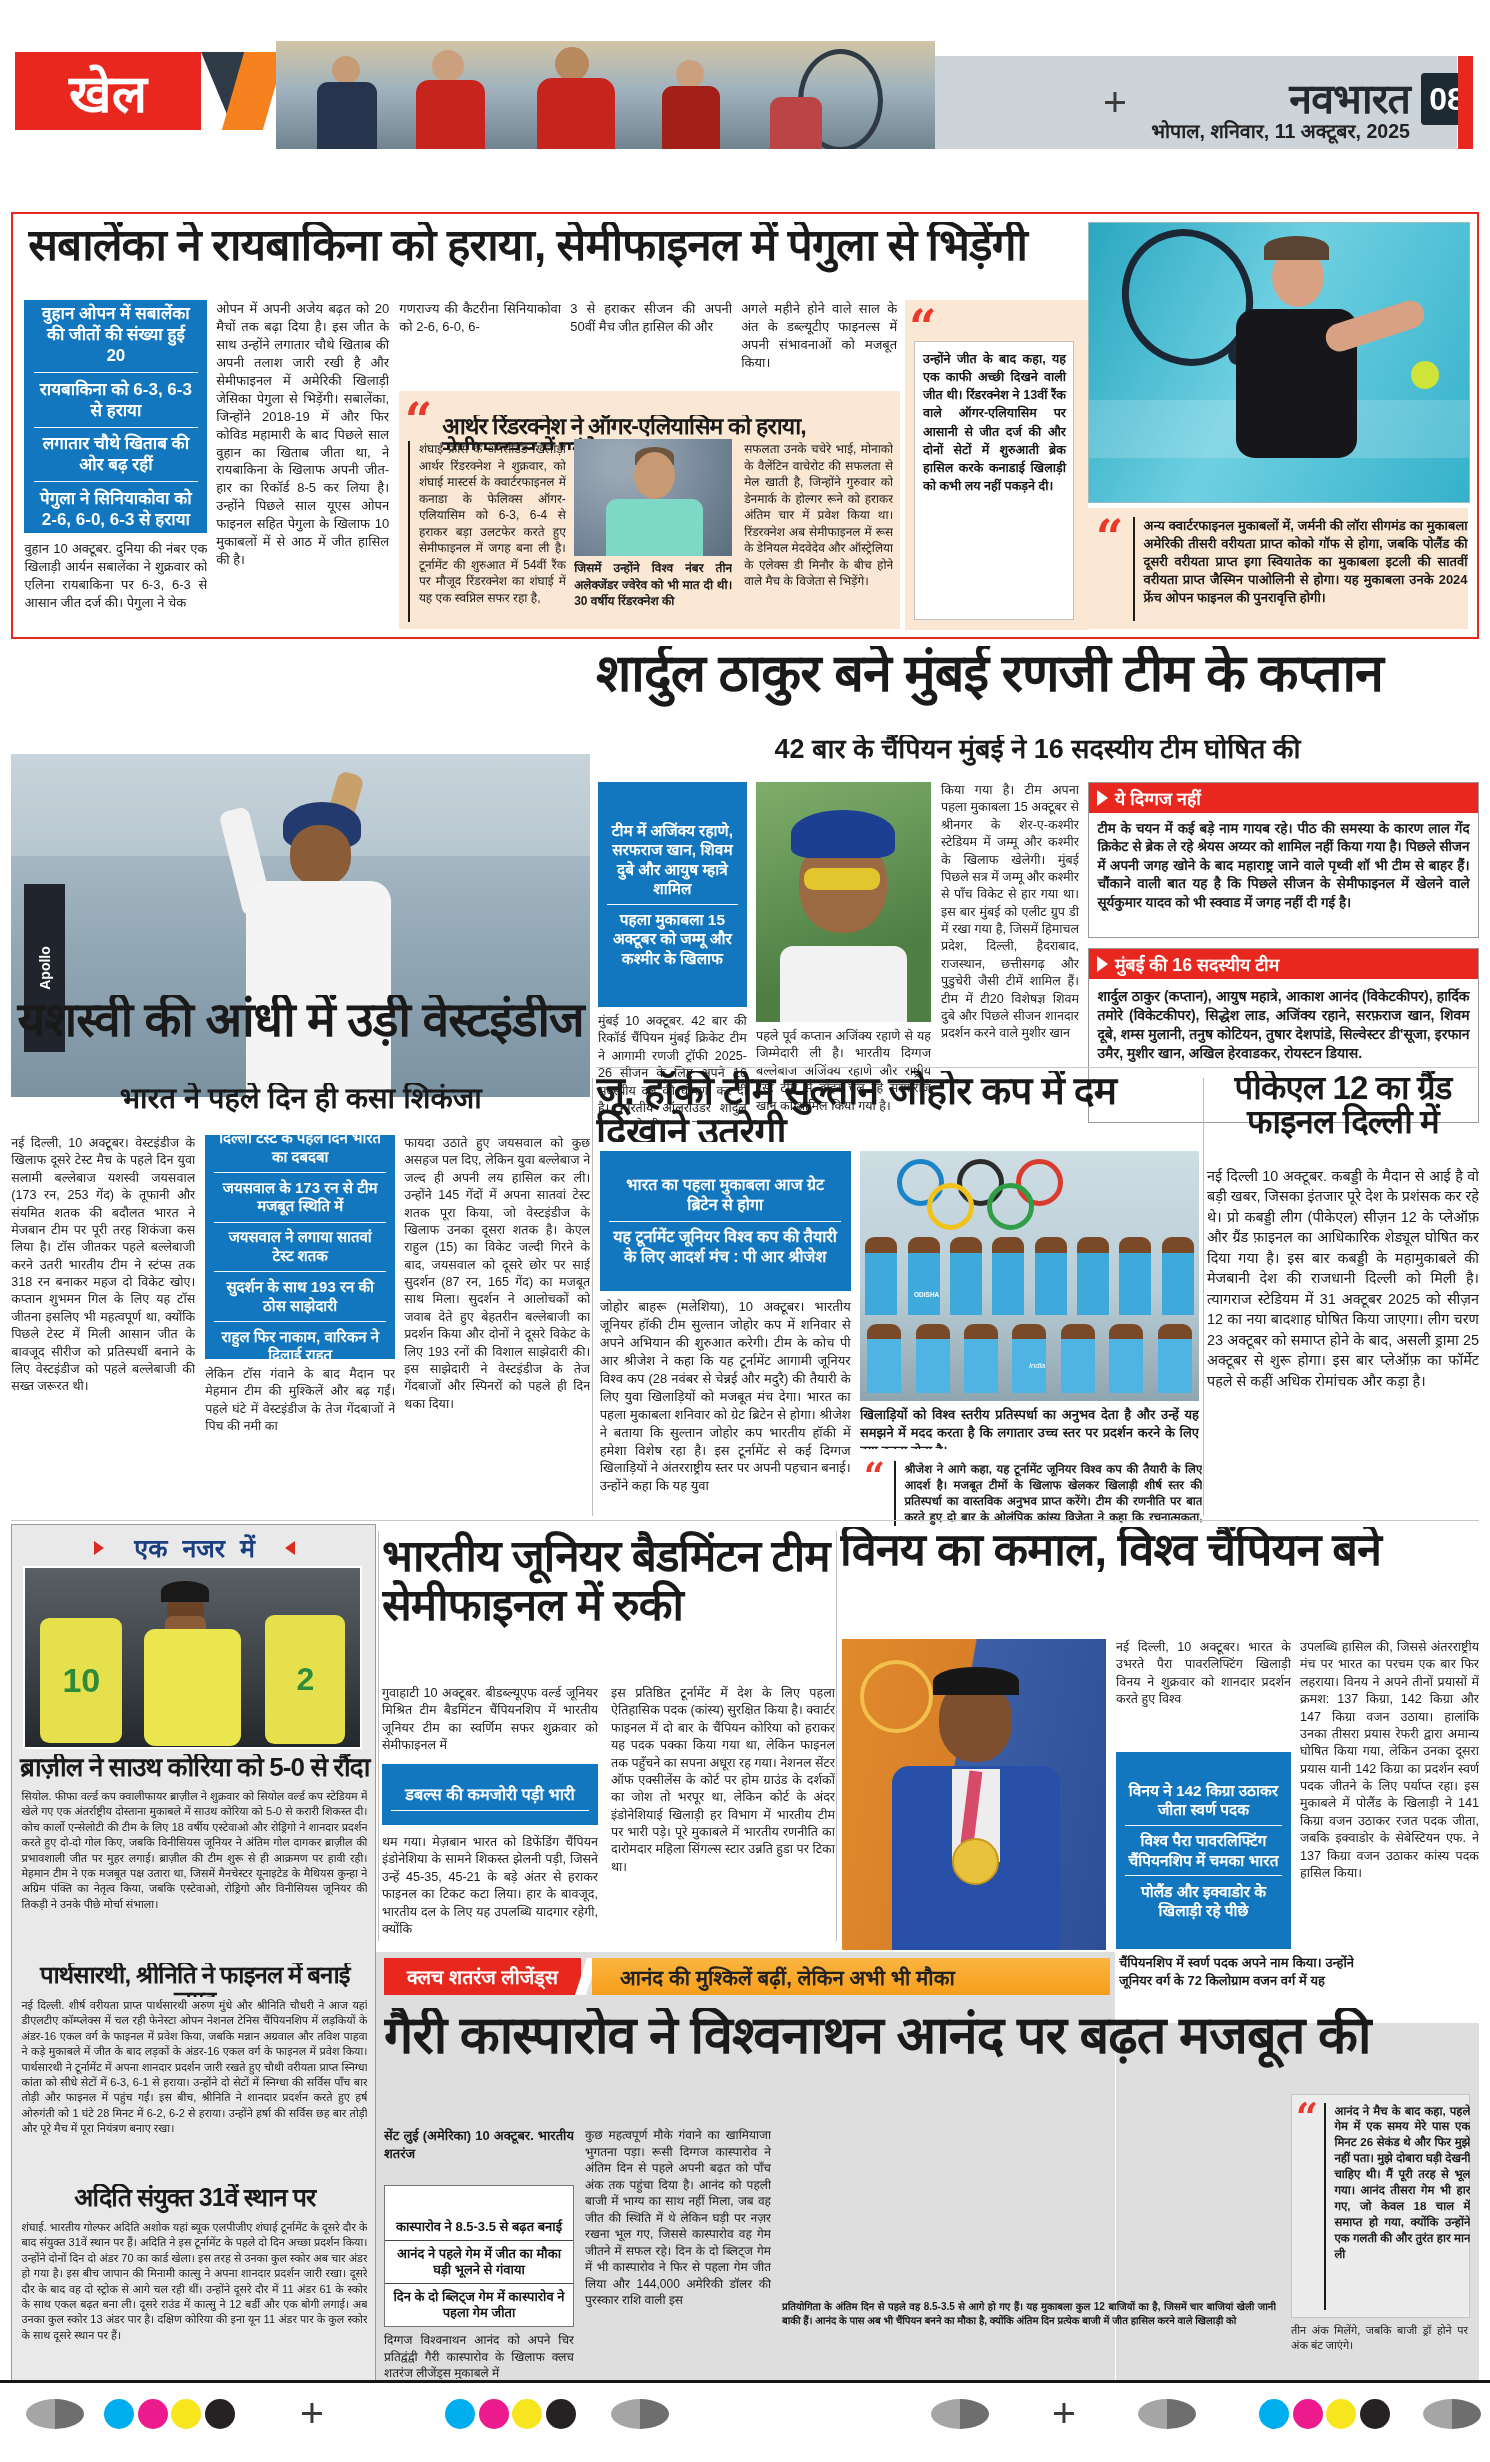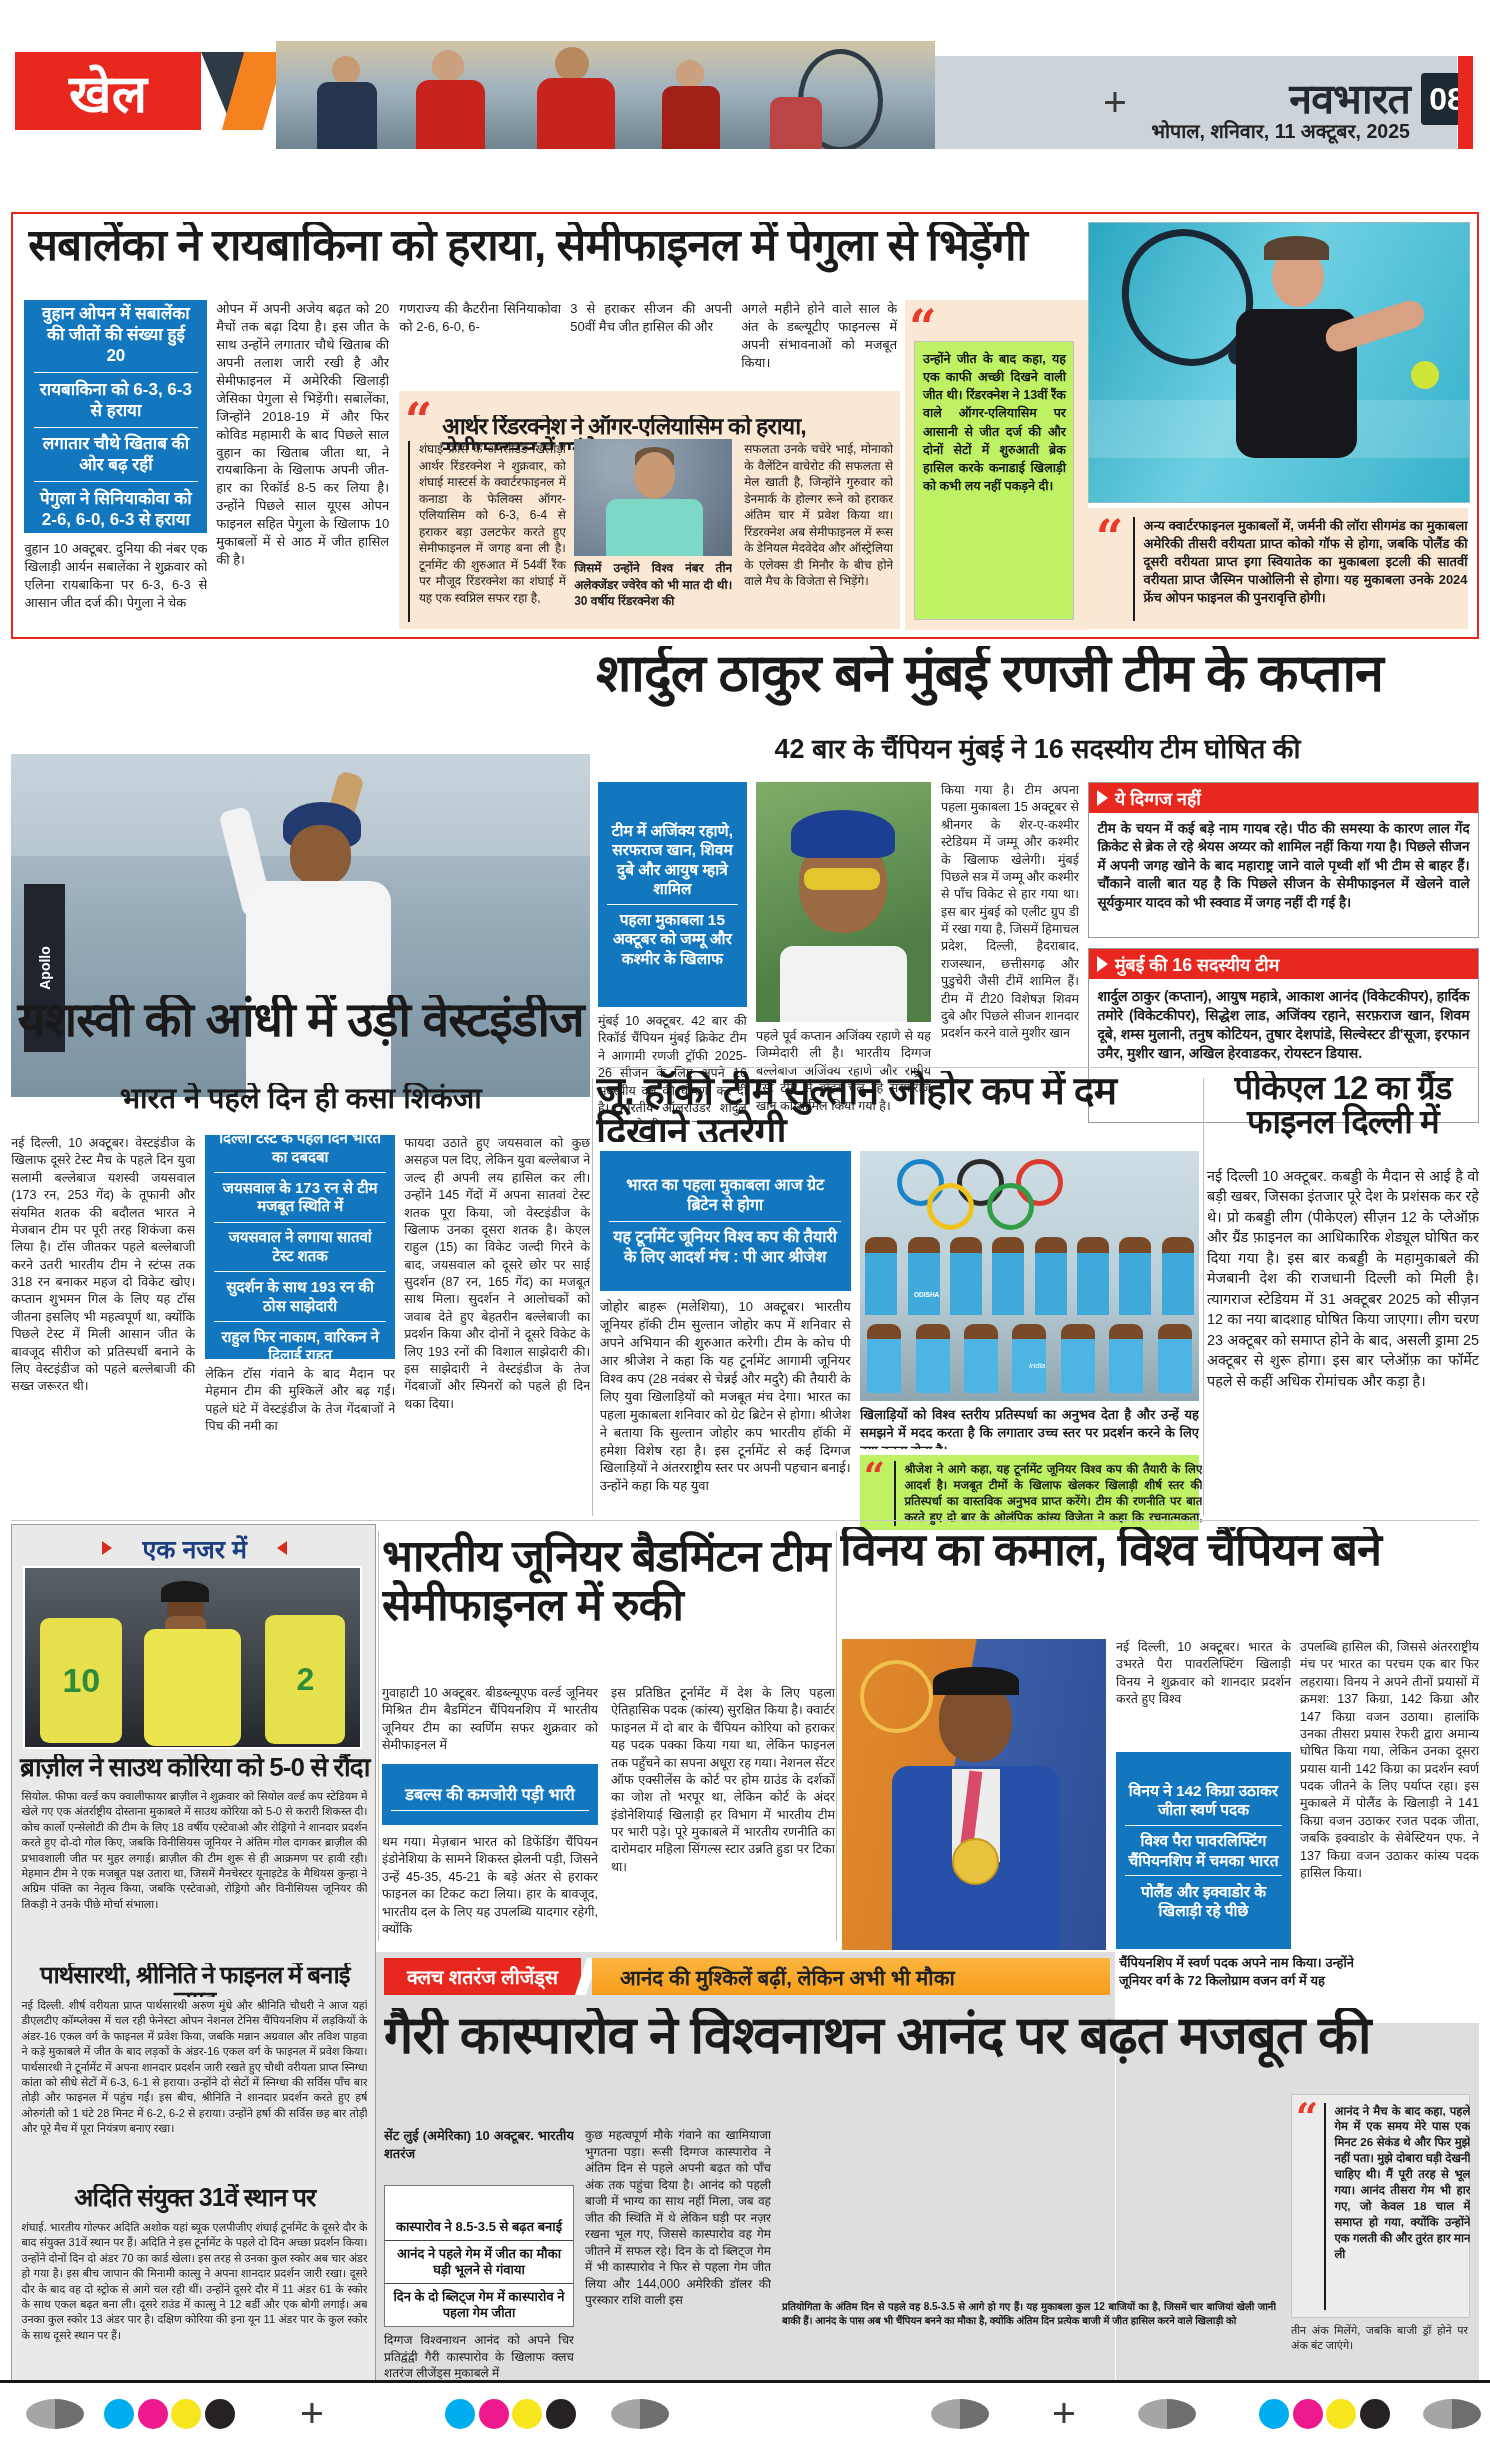--- a/index.html
+++ b/index.html
@@ -14,7 +14,7 @@
   .bluebox .bi{padding:5.6px 1.9px;line-height:1.25;}
   .bluebox .bi:not(:last-child){border-bottom:1.9px solid rgba(255,255,255,.95);}
   .peach{background:#fbe8d4;}
-  .graybox{background:#bef264;}
+  .graybox{background:#ffffff;}
   .qmark{font-family:"DejaVu Serif",serif;color:#e8392b;font-weight:bold;font-size:48px;line-height:.7;display:inline-block;}
   .qrule{border-left:2.8px solid #1c1c1c;padding-left:8.4px;}
   .redbar{background:#e8281e;color:#fff;font-weight:bold;display:flex;align-items:center;padding:0 7.5px;box-sizing:border-box;}

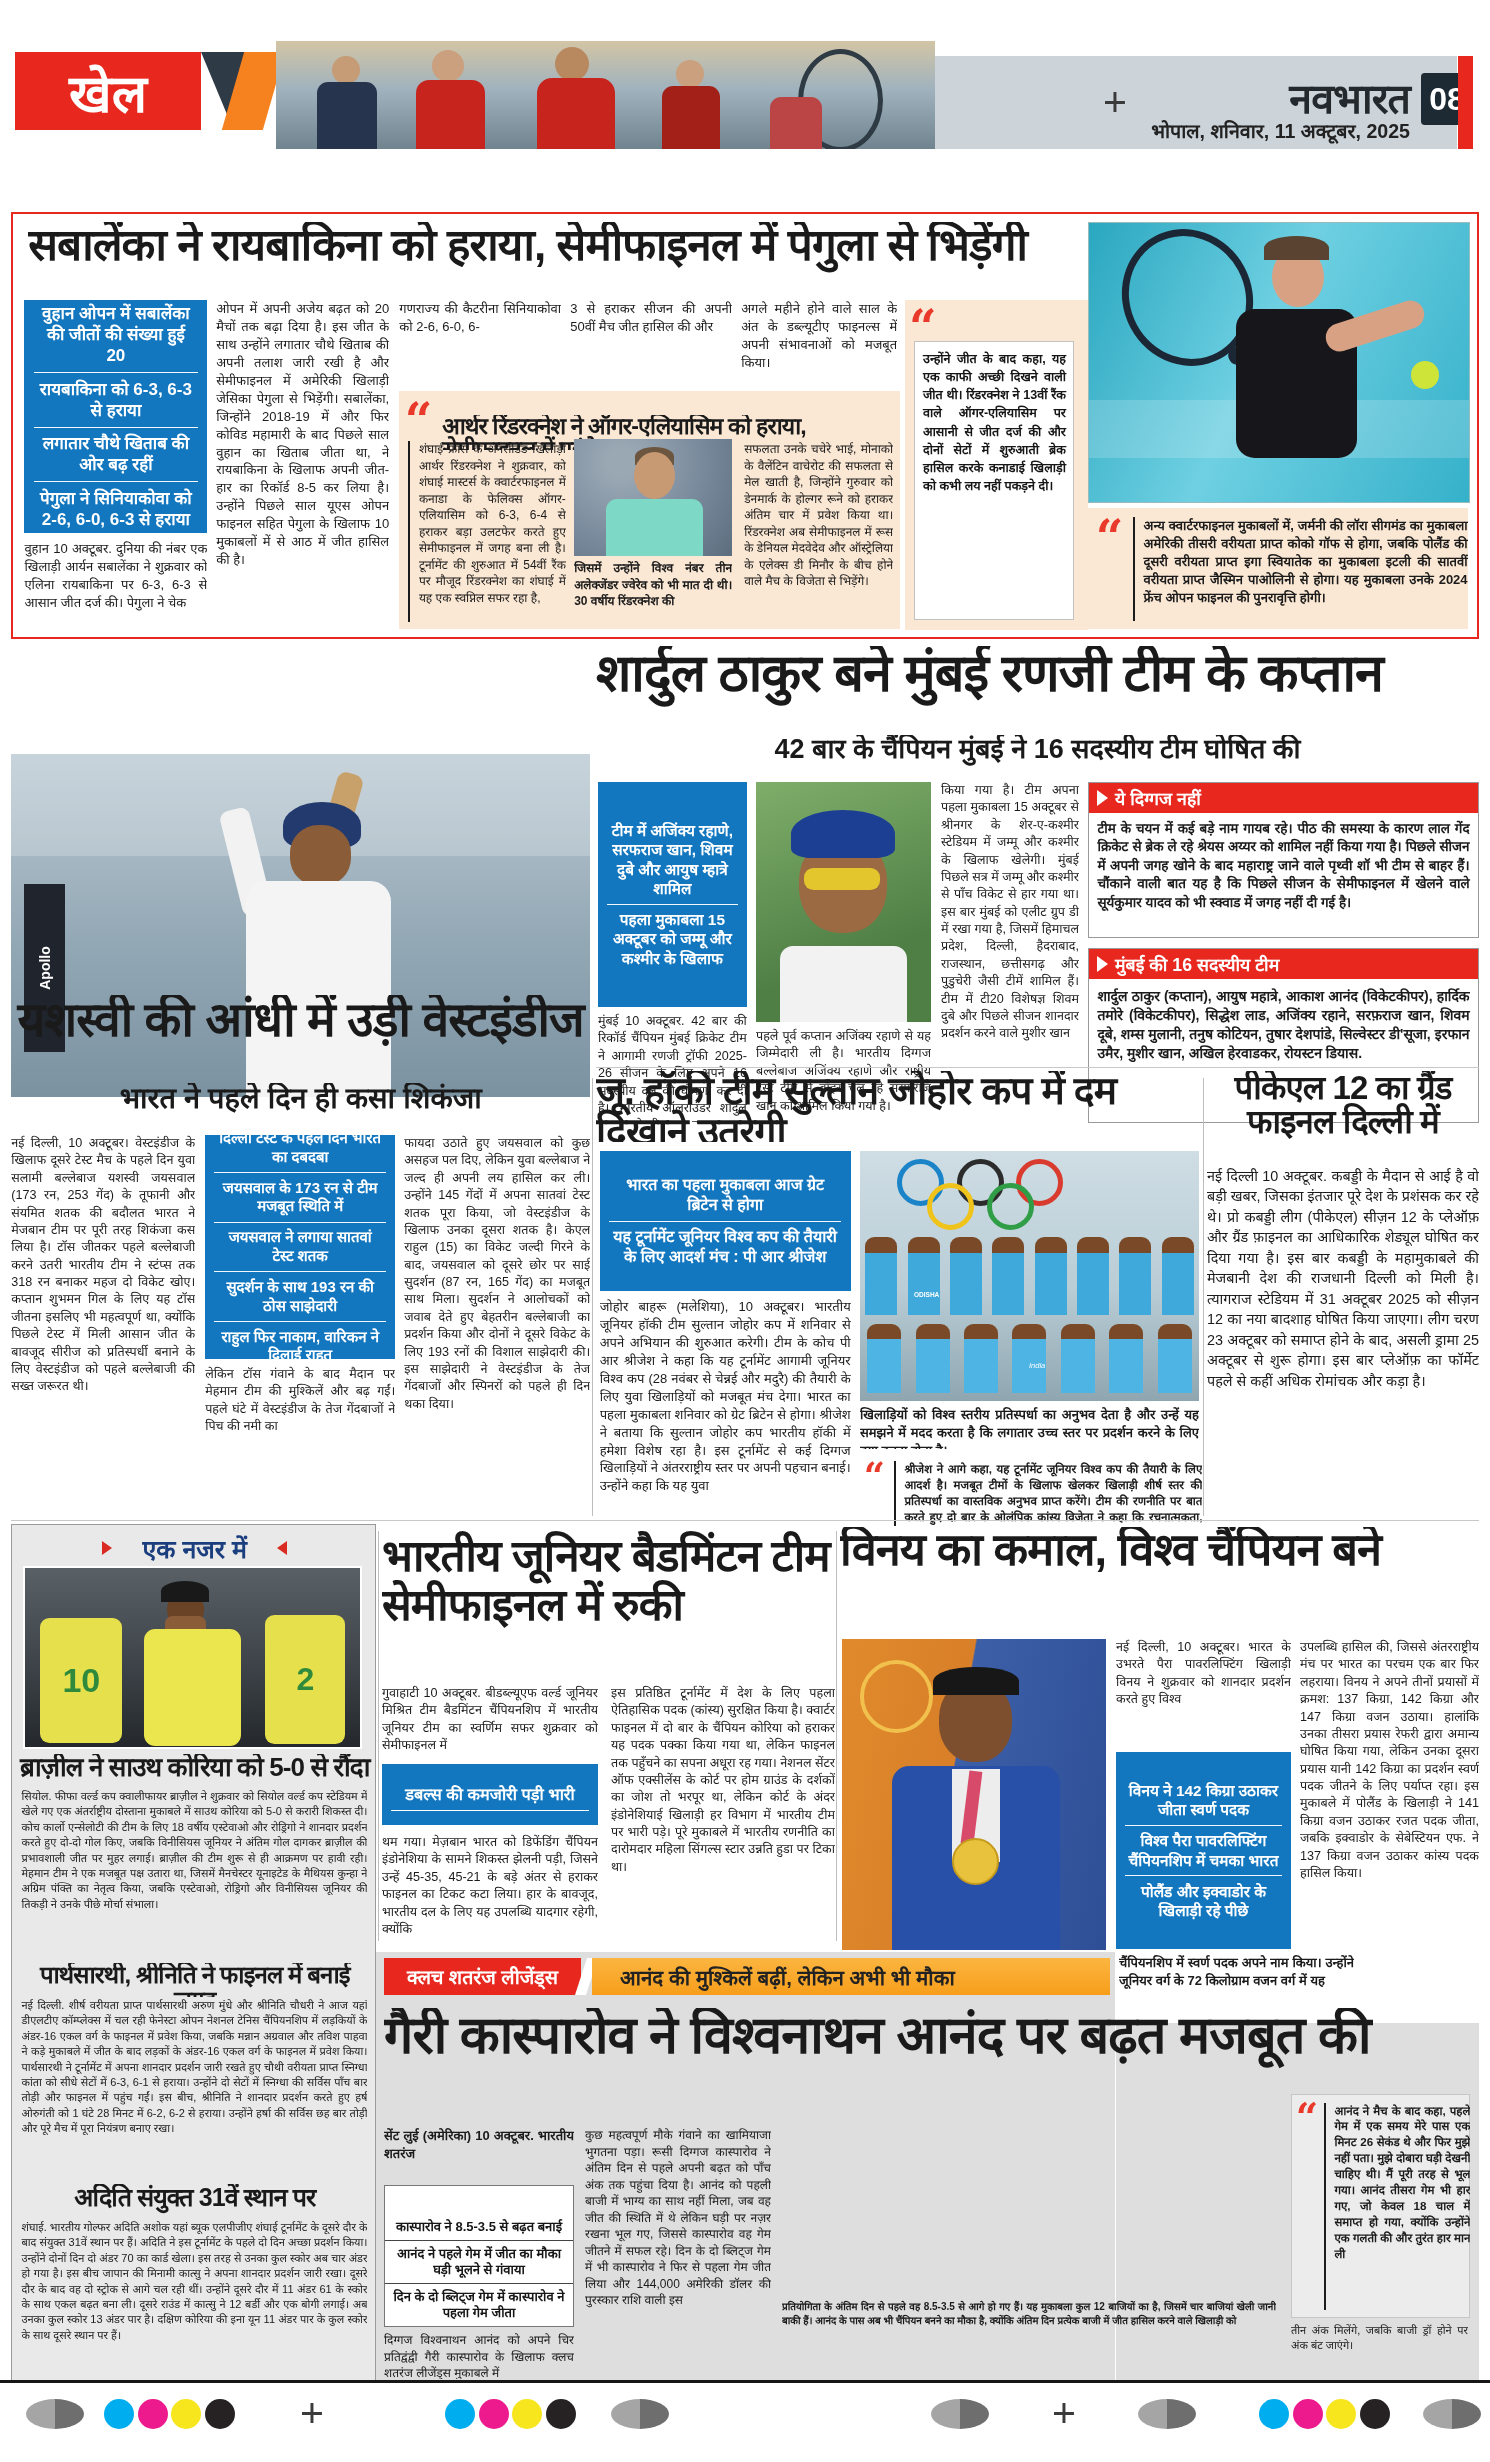--- a/index.html
+++ b/index.html
@@ -230,7 +230,7 @@
   </div>
 
   <div class="abs" style="left:11.2px;top:1524px;width:365px;height:859px;background:#e9e9e9;border:1.4px solid #9a9a9a;box-sizing:border-box;">
-    <div class="abs" style="left:0;top:5.6px;width:365px;height:34px;display:flex;align-items:center;justify-content:center;gap:30px;">
+    <div class="abs" style="left:0;top:5.6px;width:365px;height:34px;display:flex;align-items:center;justify-content:center;gap:30px;font-family:Liberation Mono, monospace;">
       <span class="arrowRr"></span>
       <span style="font-size:25px;font-weight:bold;color:#1b3f7e;">एक नजर में</span>
       <span class="arrowLr"></span>

